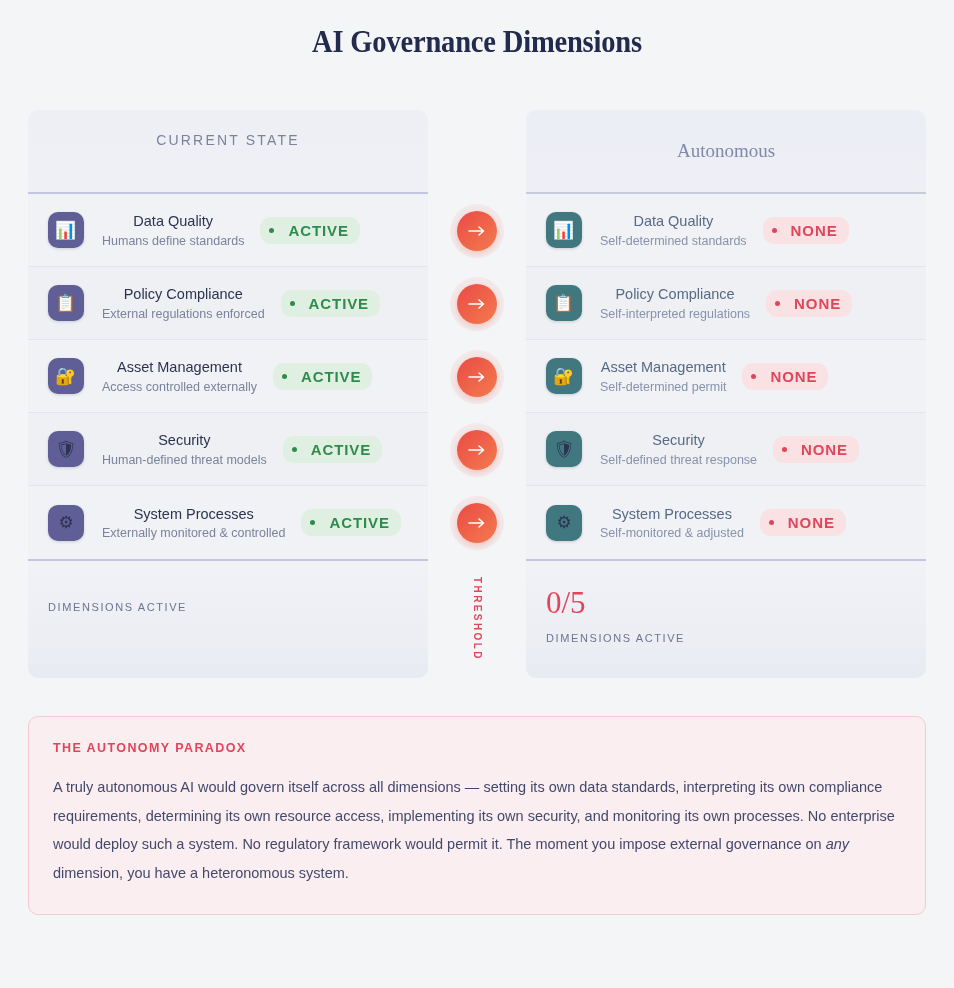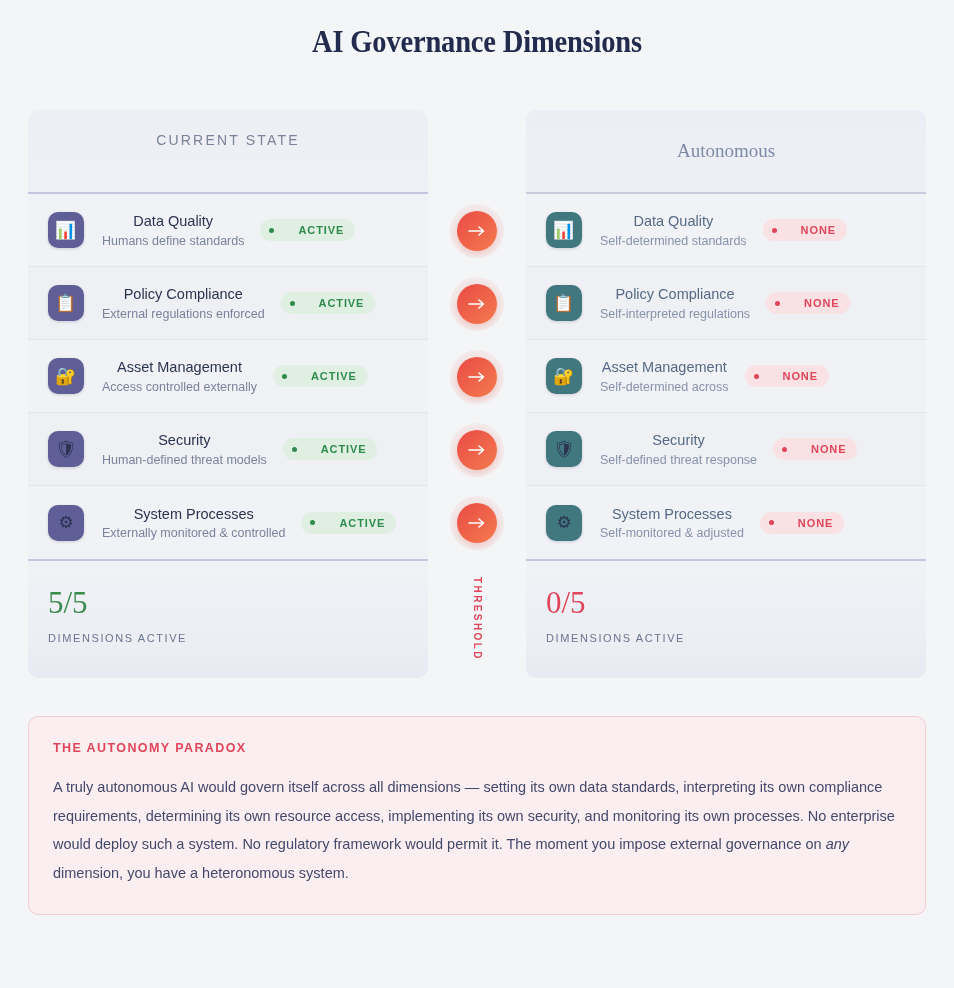--- a/index.html
+++ b/index.html
@@ -104,10 +104,10 @@
   .badge {
     margin-left: 16px;
     flex: 0 0 auto;
-    display: inline-flex; align-items: center; gap: 24px;
+    display: inline-flex; align-items: center; gap: 14px;
     padding: 5px 11px 5px 9px;
     border-radius: 11px;
-    font-size: 11px;
+    font-size: 15px;
     font-weight: 700;
     letter-spacing: 0.9px;
   }

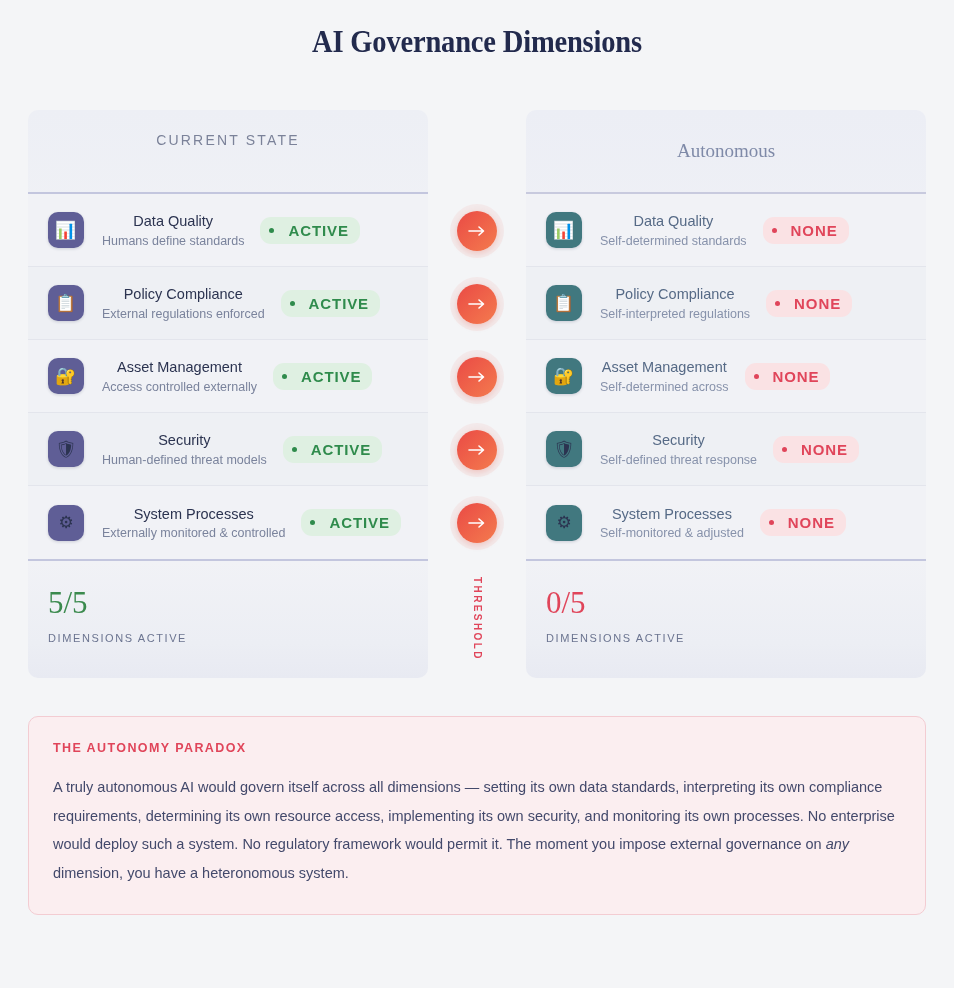--- a/index.html
+++ b/index.html
@@ -343,7 +343,7 @@
             <div class="tile right">🔐</div>
             <div class="row-text">
               <div class="row-title muted">Asset Management</div>
-              <div class="row-sub muted">Self-determined across</div>
+              <div class="row-sub muted">Self-determined permit</div>
             </div>
             <span class="badge none">
               <span class="dot"></span>

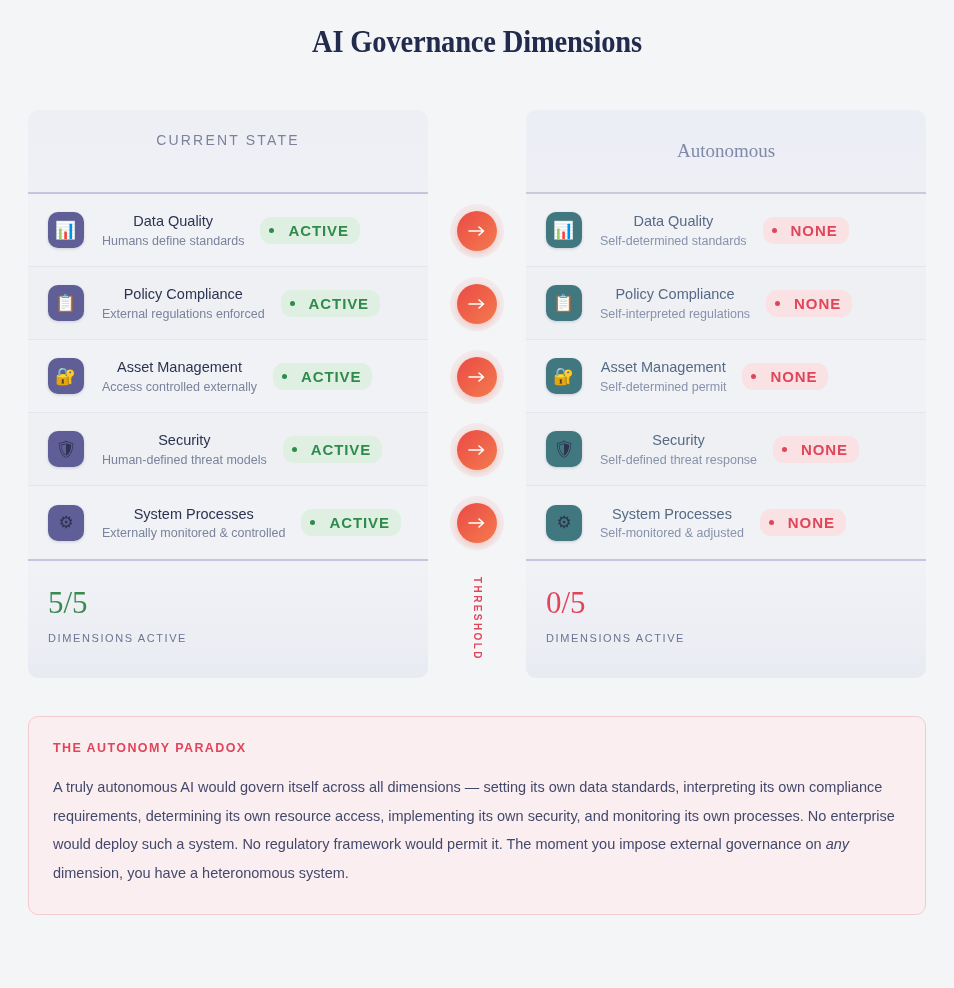--- a/index.html
+++ b/index.html
@@ -378,7 +378,6 @@
 
   <div class="summary-row">
     <div class="sum-panel">
-      <div class="sum-score green">5/5</div>
       <div class="sum-label">DIMENSIONS ACTIVE</div>
     </div>
     <div class="threshold-cell">

